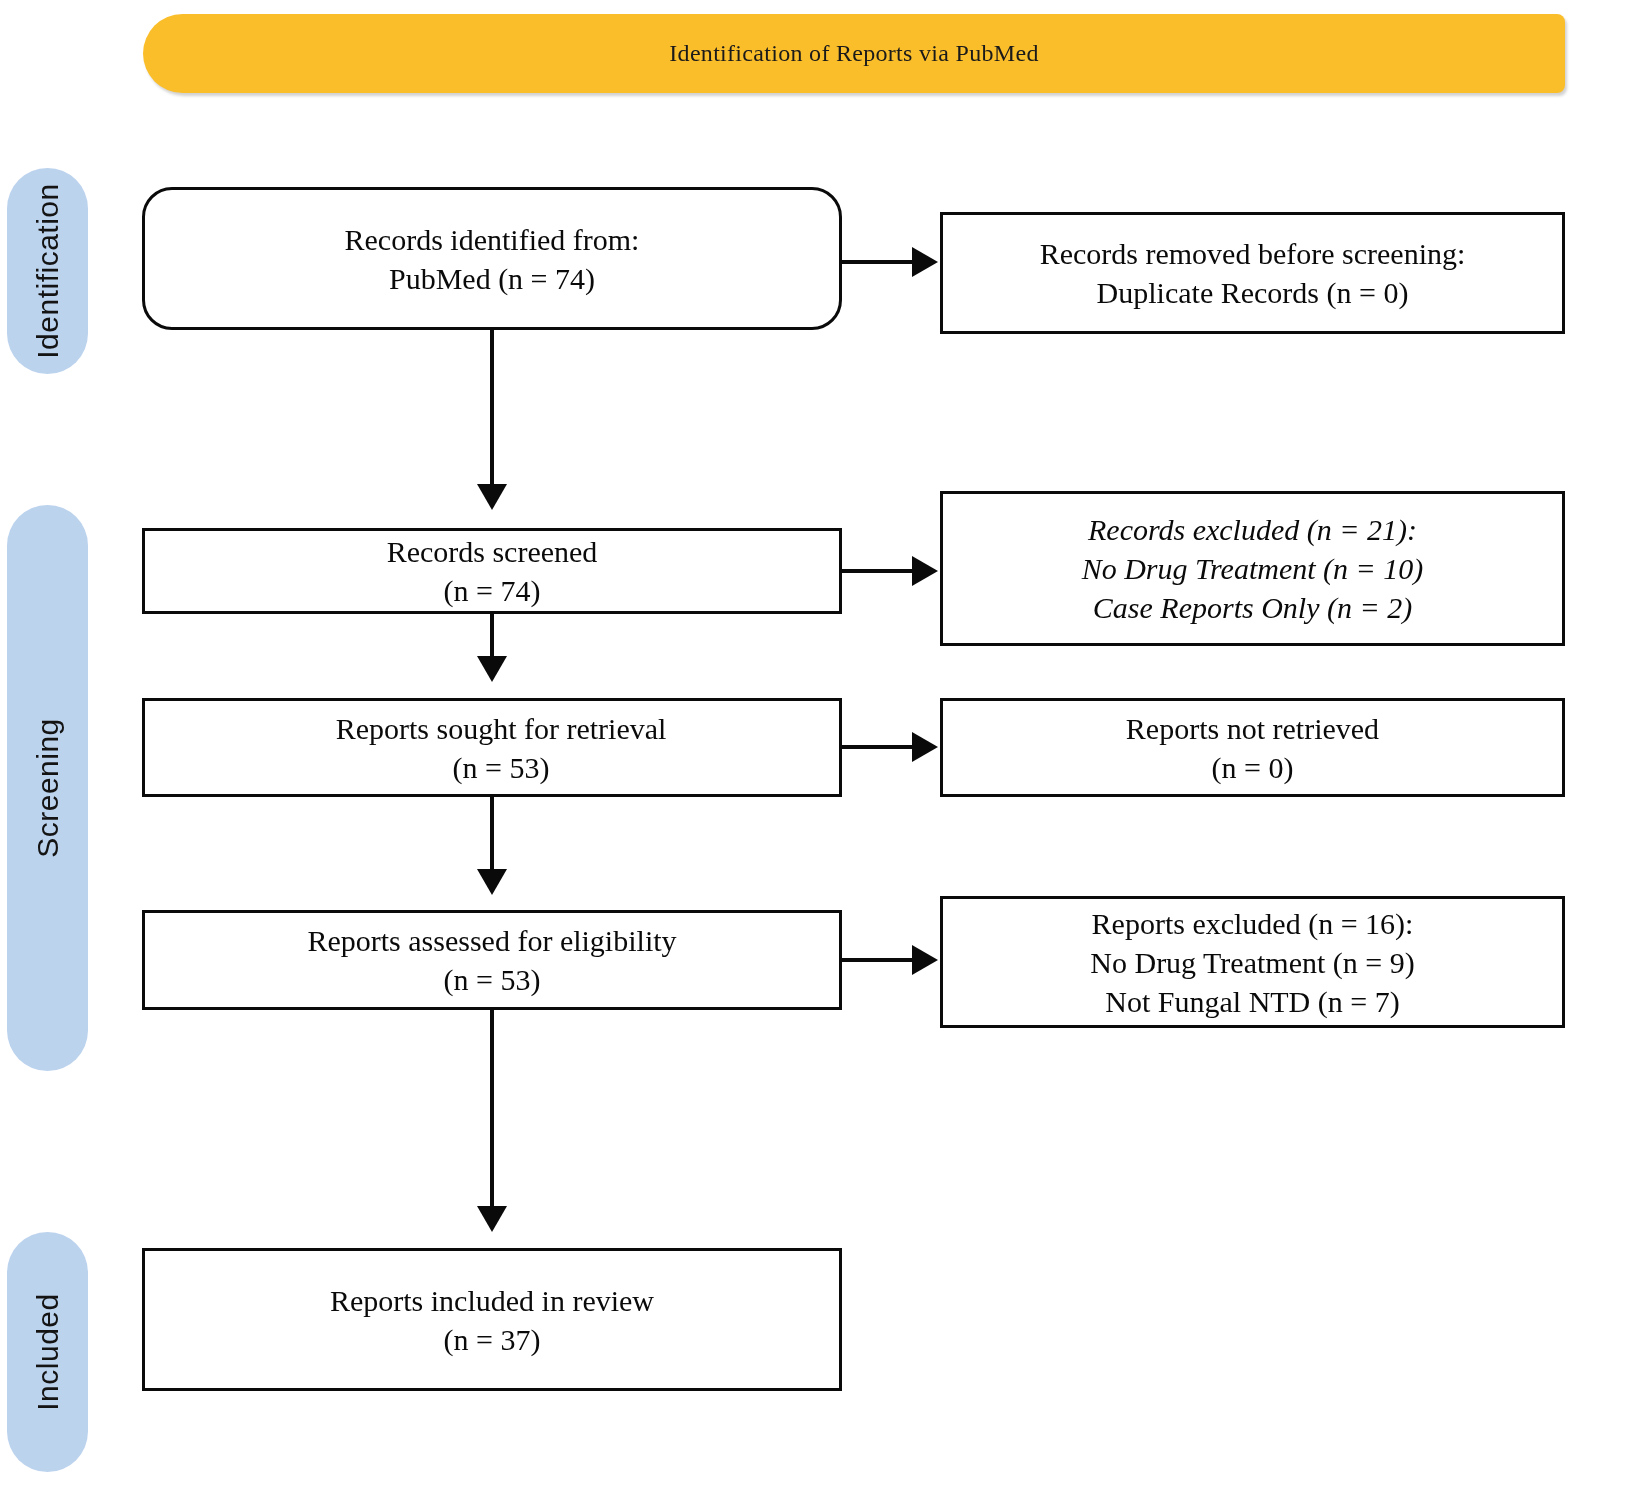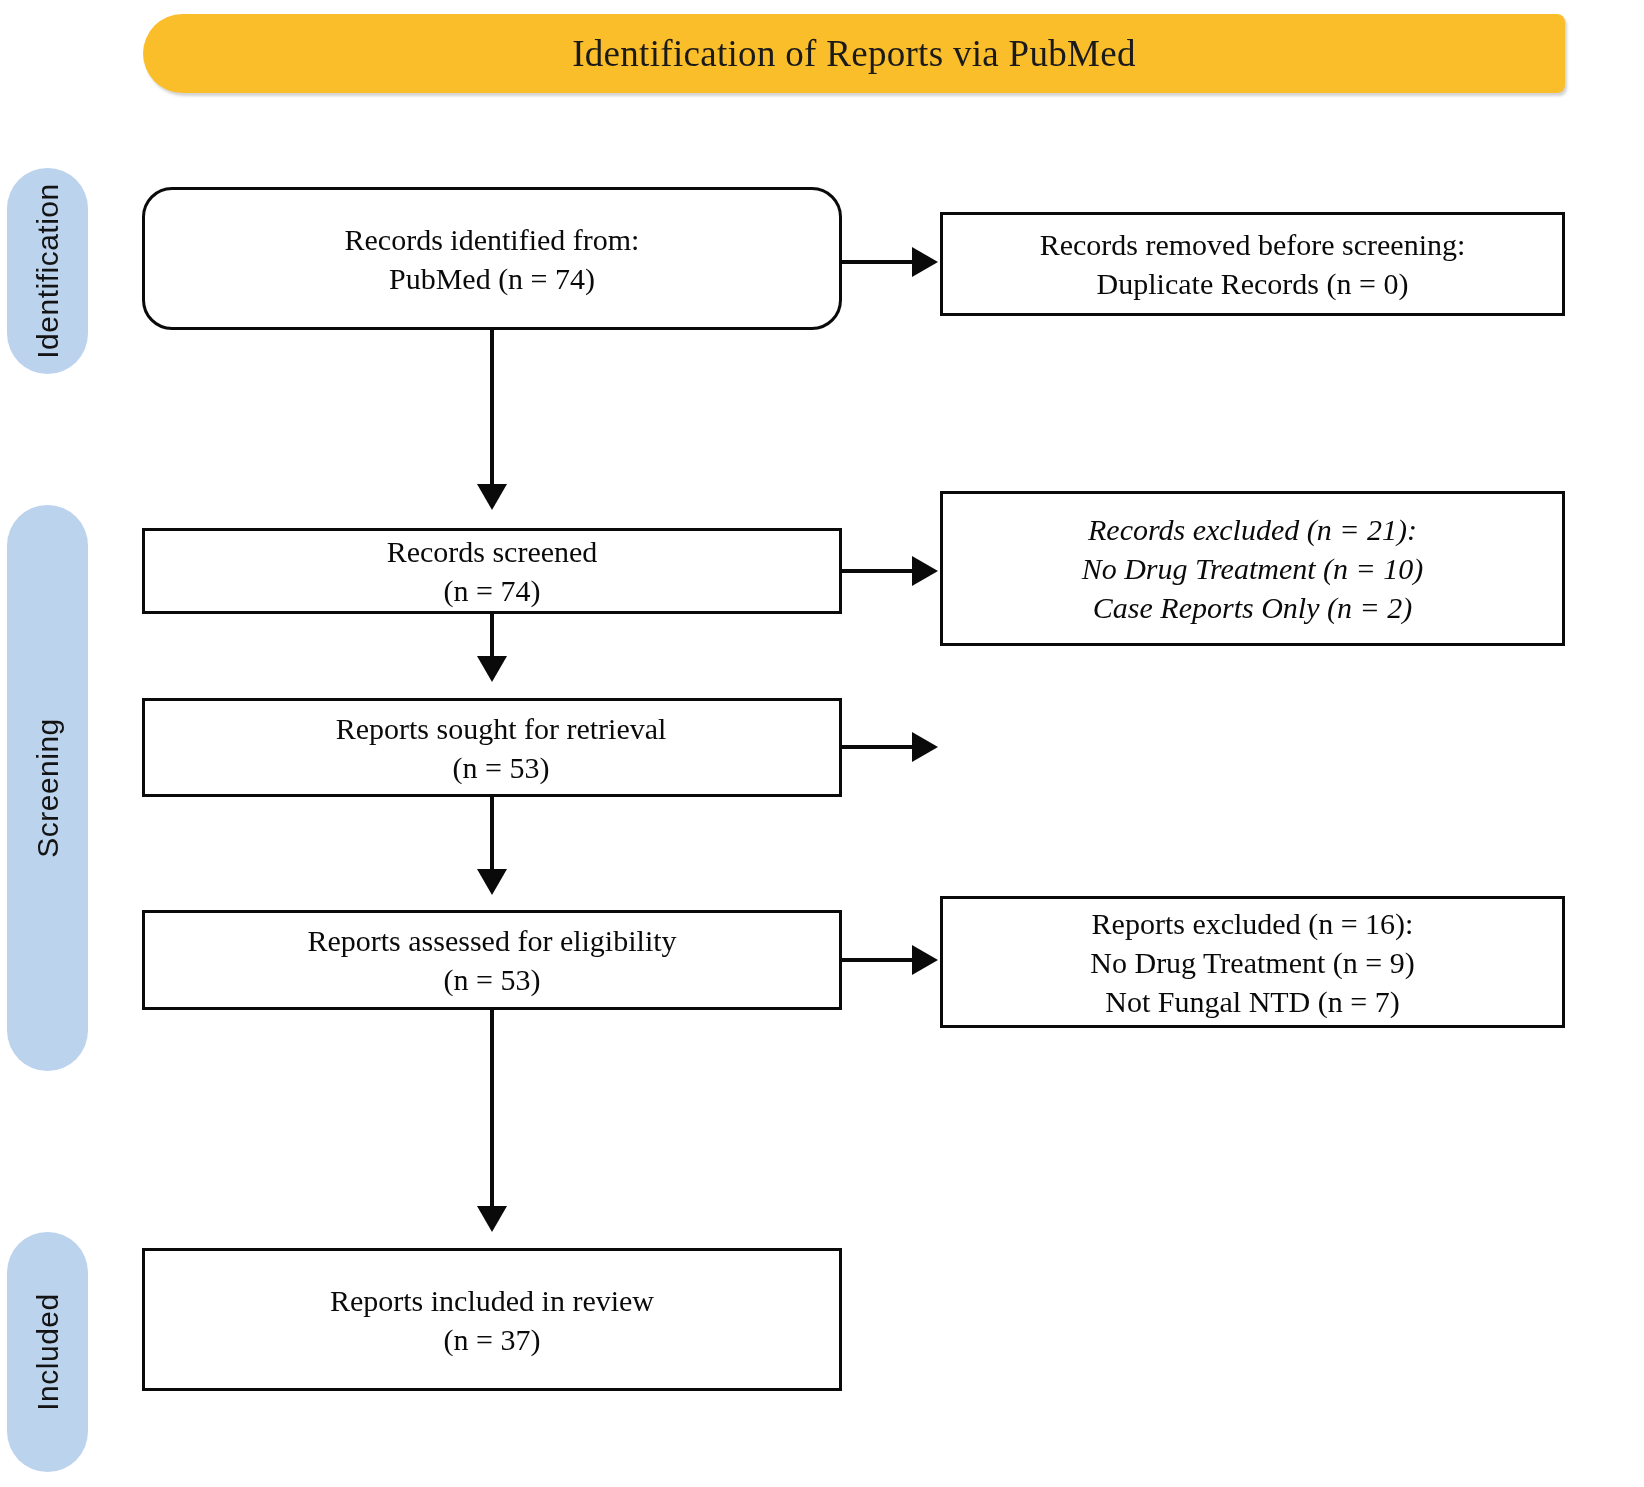--- a/index.html
+++ b/index.html
@@ -34,7 +34,7 @@
     box-shadow: 2px 3px 3px rgba(0,0,0,0.18);
   }
   .banner-text {
-    font-size: 37px;
+    font-size: 24px;
     color: #1a1a1a;
     letter-spacing: 0.3px;
     white-space: nowrap;

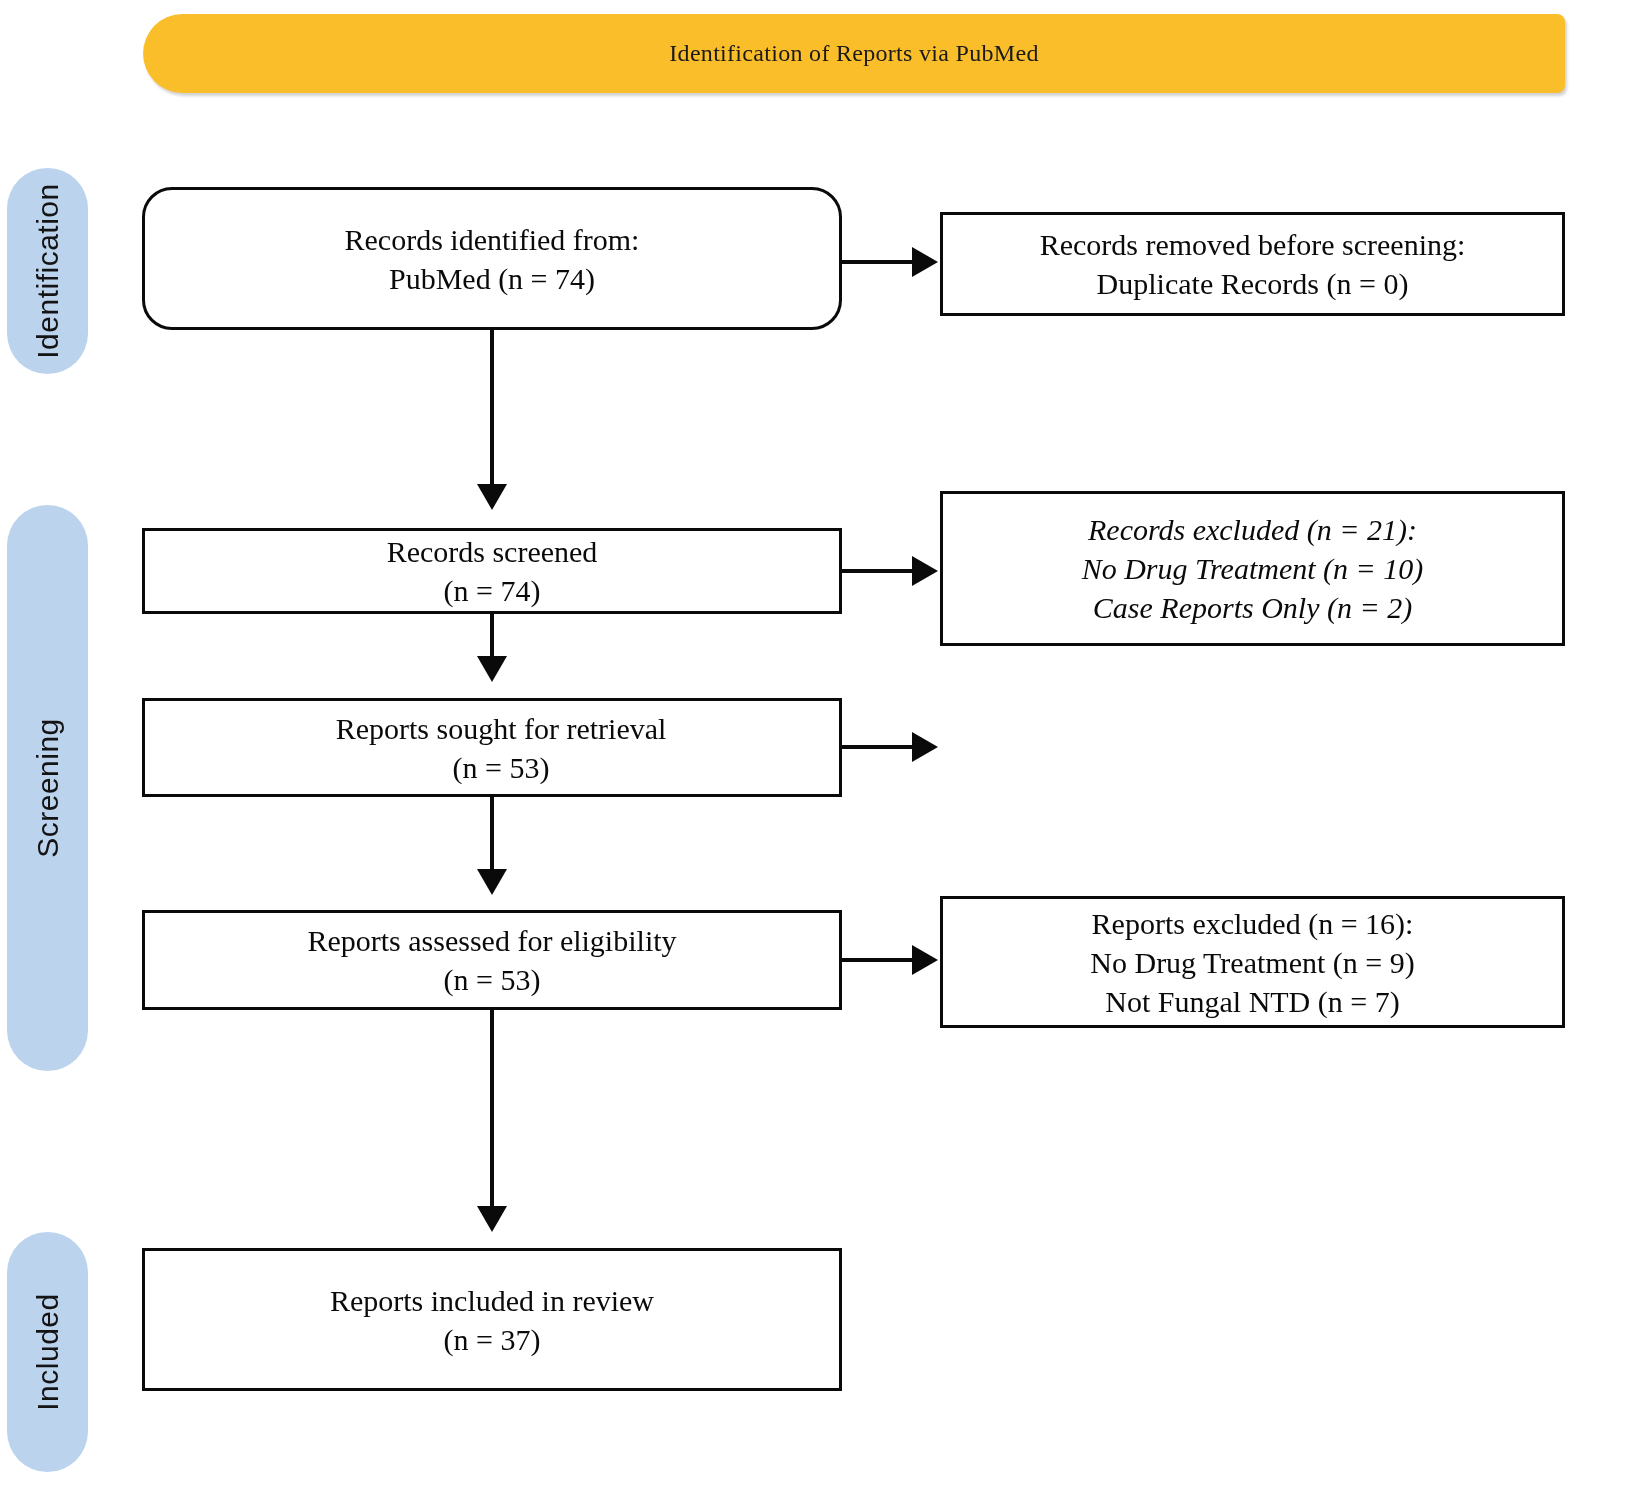--- a/index.html
+++ b/index.html
@@ -91,7 +91,7 @@
   #node-included    { left: 142px; top: 1248px; width: 700px; height: 143px; }
 
   
-  #node-removed     { left: 940px; top: 212px;  width: 625px; height: 104px; }
+  #node-removed     { left: 940px; top: 212px;  width: 625px; height: 122px; }
   #node-rec-excl    { left: 940px; top: 491px;  width: 625px; height: 155px; font-style: italic; }
   #node-notretr     { left: 940px; top: 698px;  width: 625px; height: 99px;  }
   #node-rep-excl    { left: 940px; top: 896px;  width: 625px; height: 132px; }

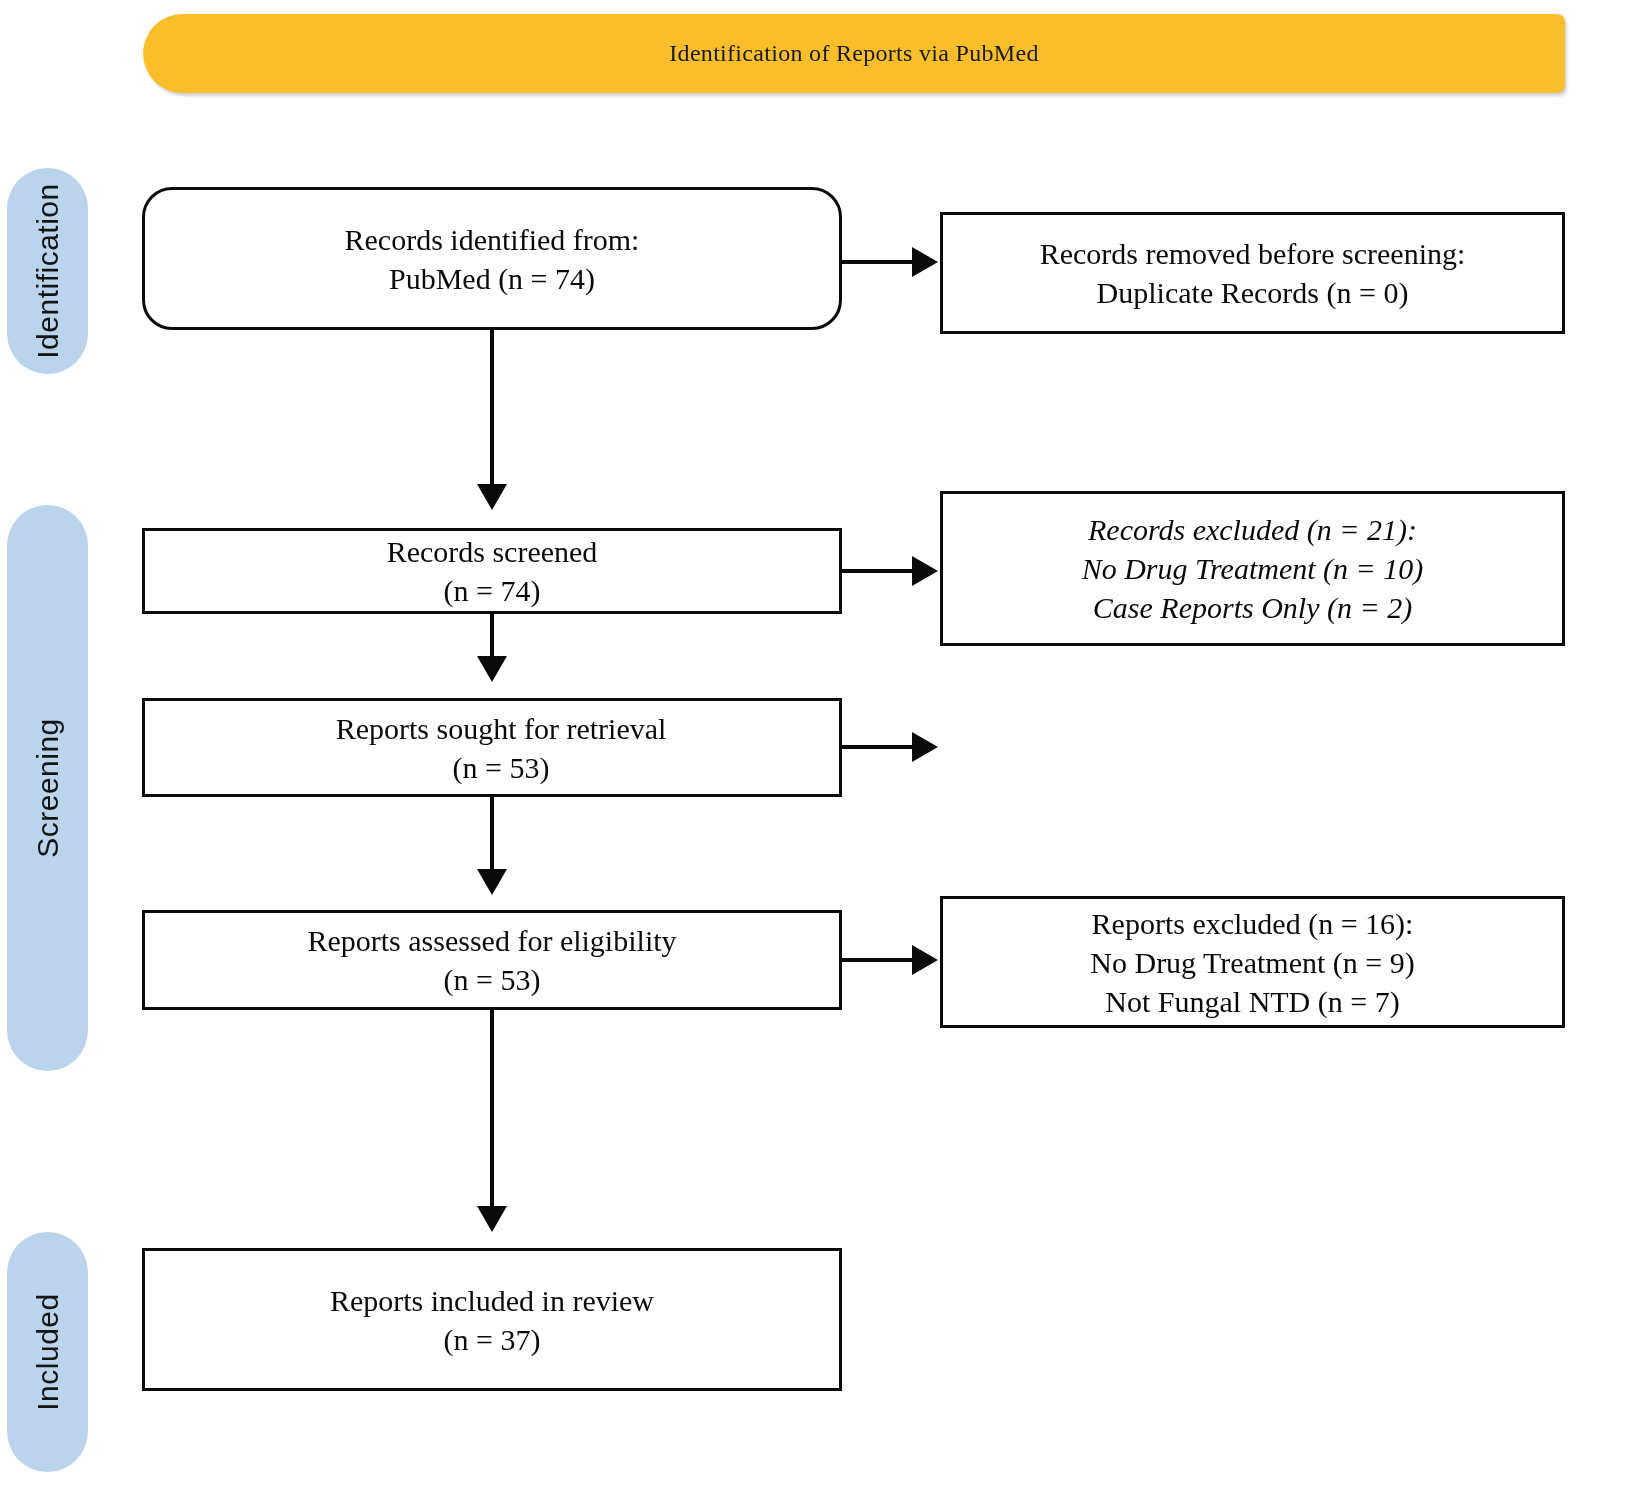--- a/index.html
+++ b/index.html
@@ -220,6 +220,10 @@
     <span class="line">Case Reports Only (n = 2)</span>
   </div>
 
+  <div class="node" id="node-notretr">
+    <span class="line">Reports not retrieved</span>
+    <span class="line">(n = 0)</span>
+  </div>
 
   <div class="node" id="node-rep-excl">
     <span class="line">Reports excluded (n = 16):</span>

